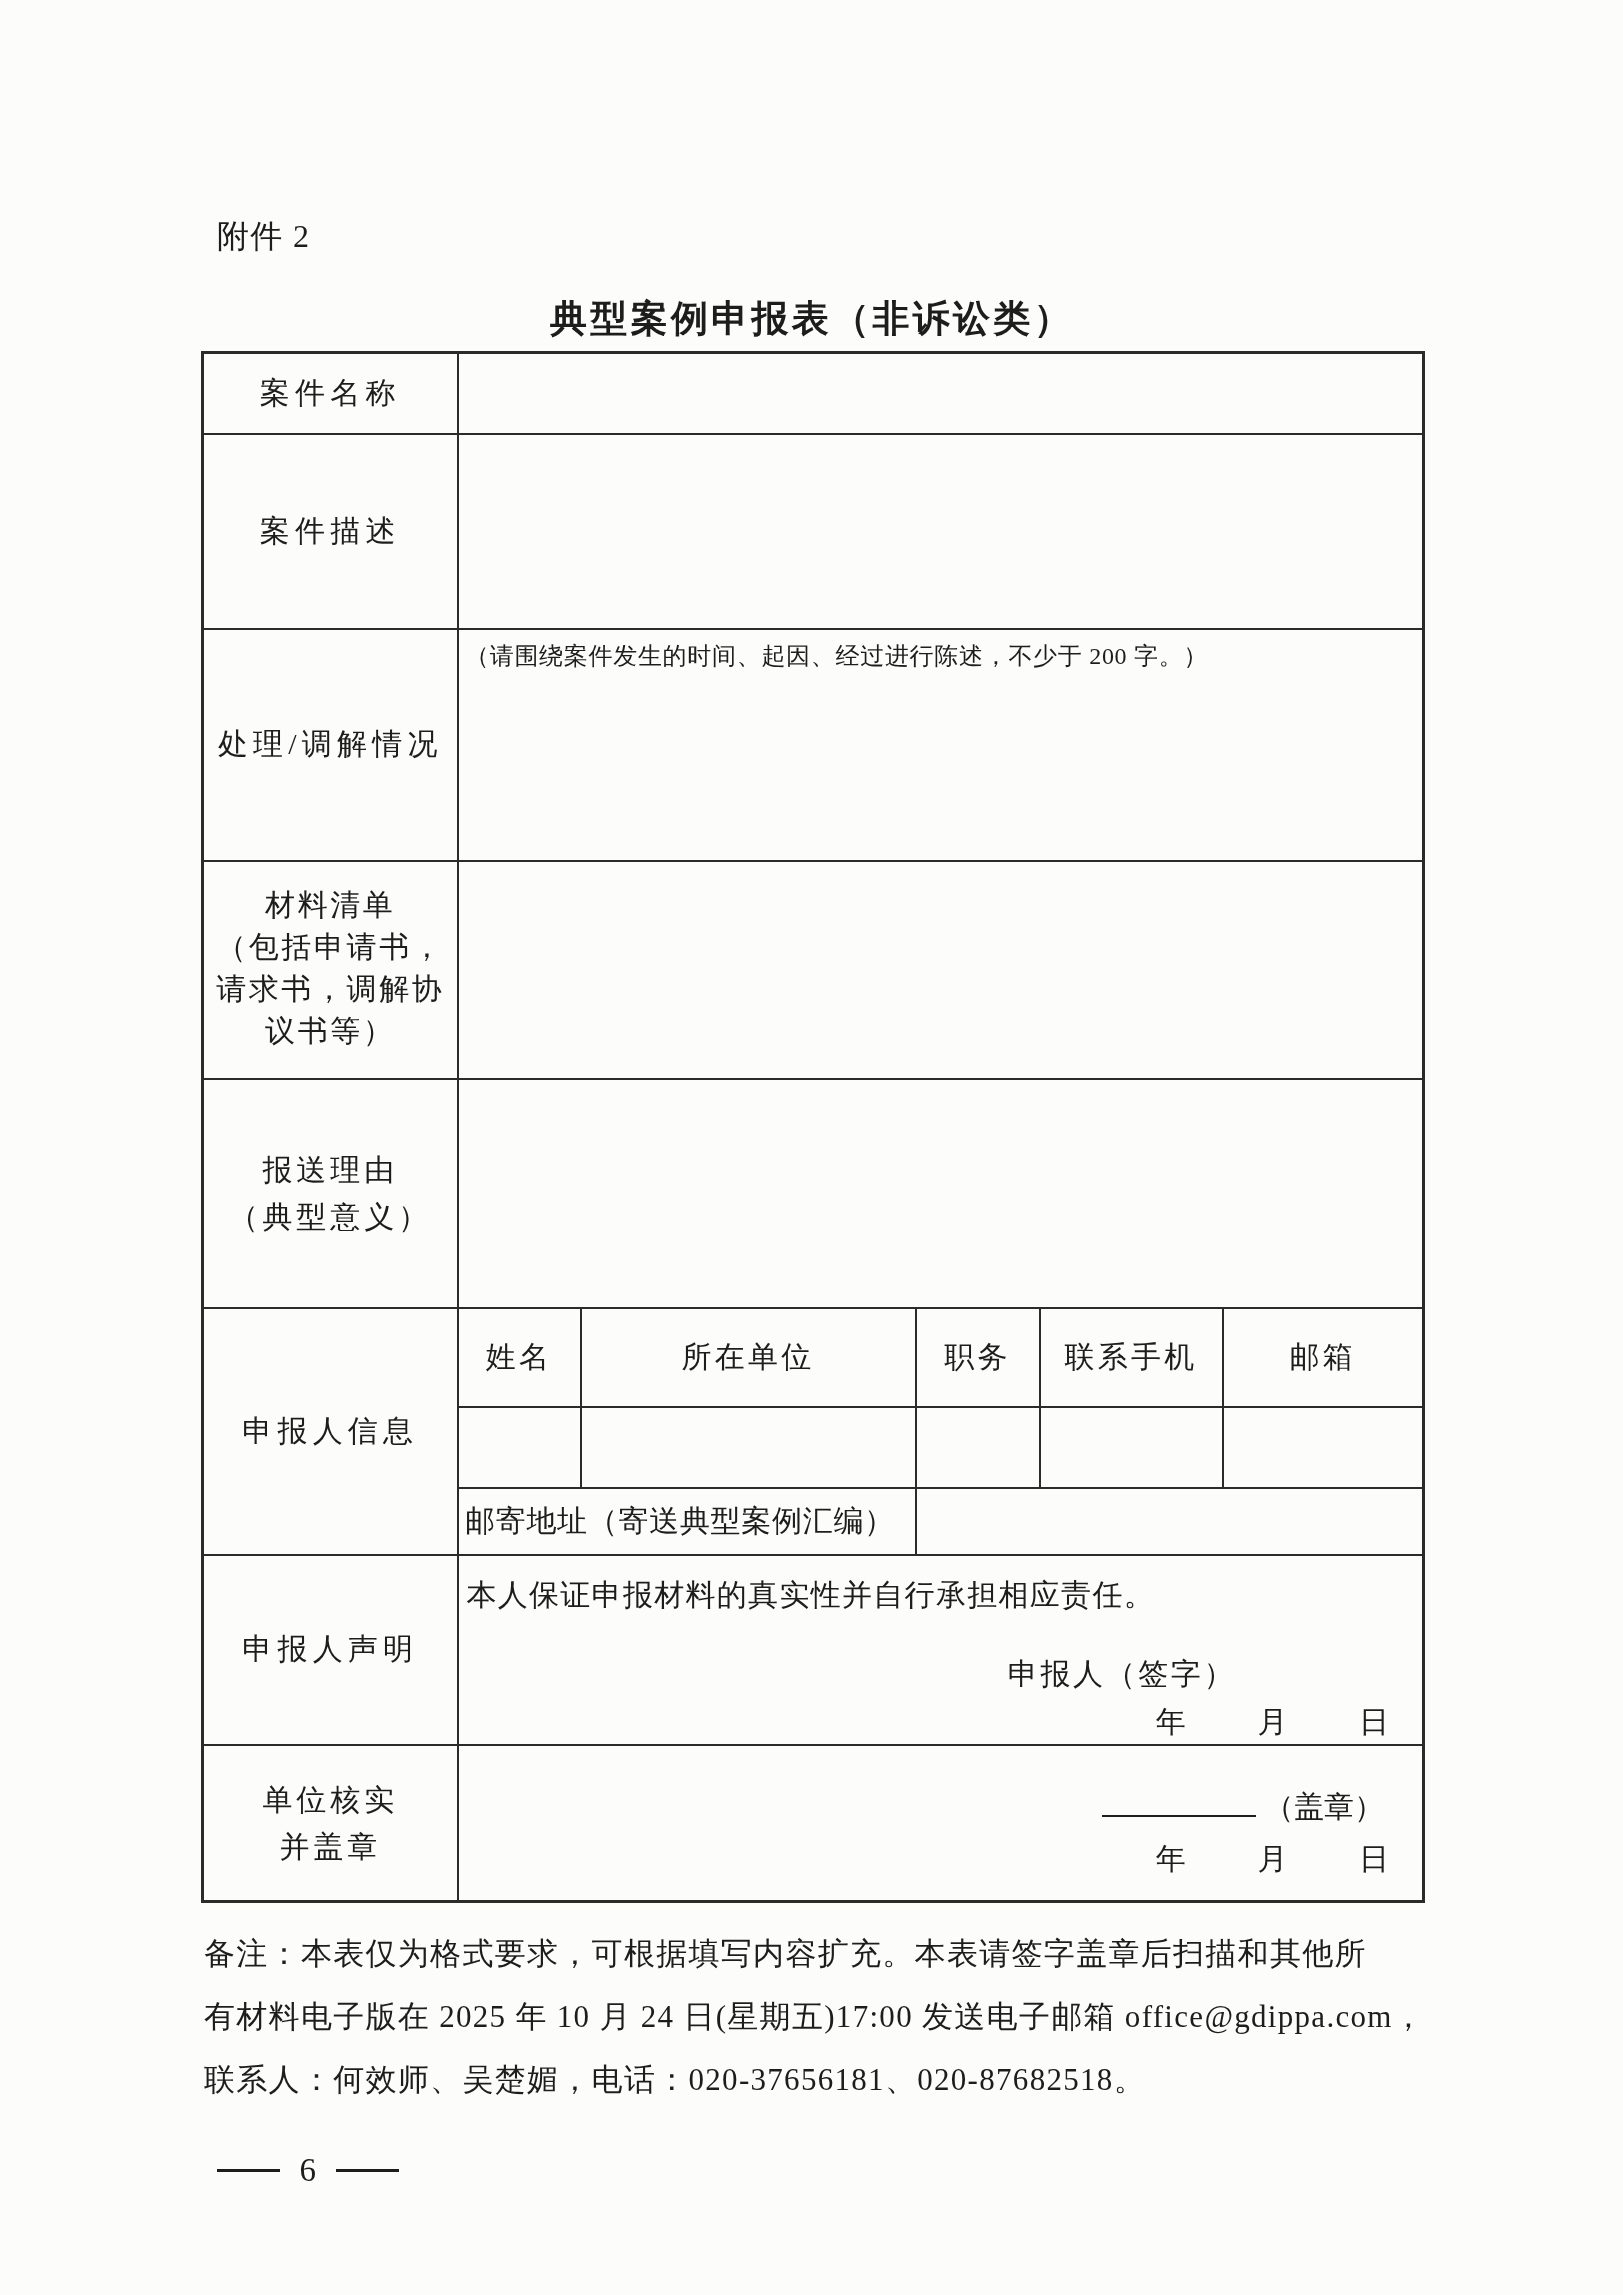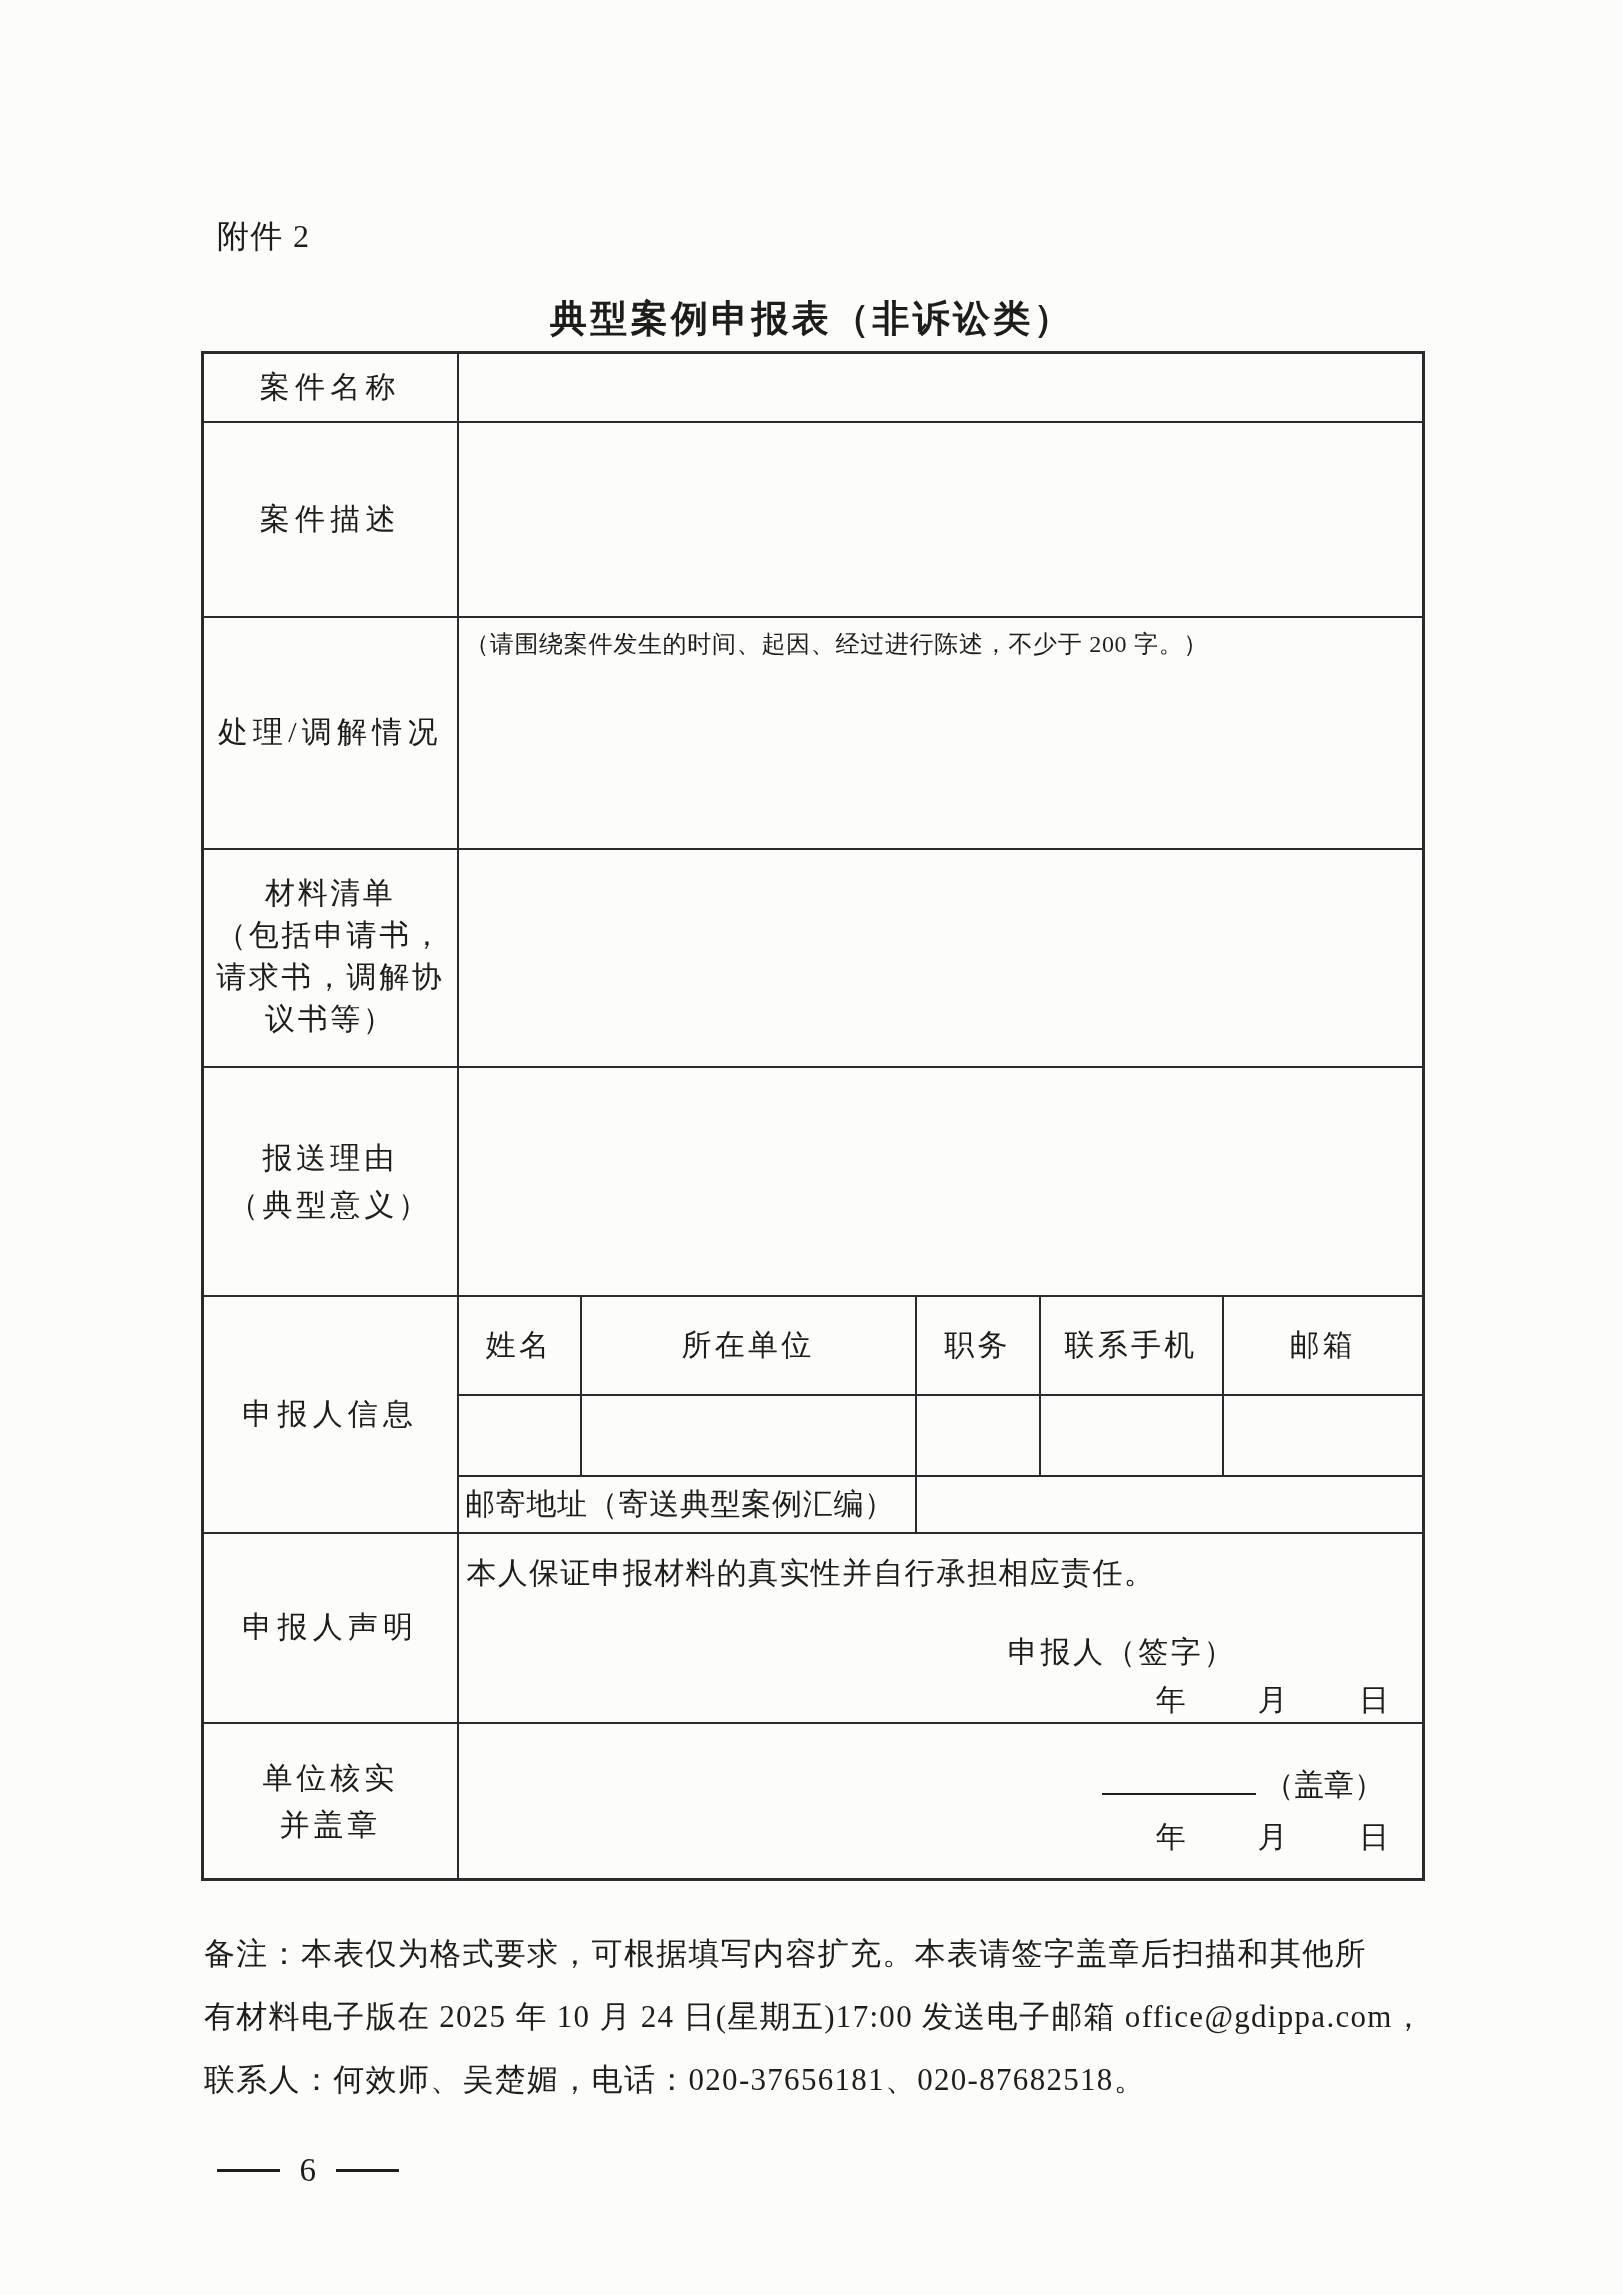--- a/index.html
+++ b/index.html
@@ -22,7 +22,7 @@
     border:2px solid #2b2b2b; border-top-width:2.6px; border-bottom-width:2.6px;
     padding:0; vertical-align:middle; font-size:30px;
   }
-  tr.r1 { height:69px; }
+  tr.r1 { height:81px; }
   tr.r2 { height:195px; }
   tr.r3 { height:232px; }
   tr.r4 { height:218px;font-family:Liberation Mono, monospace; }

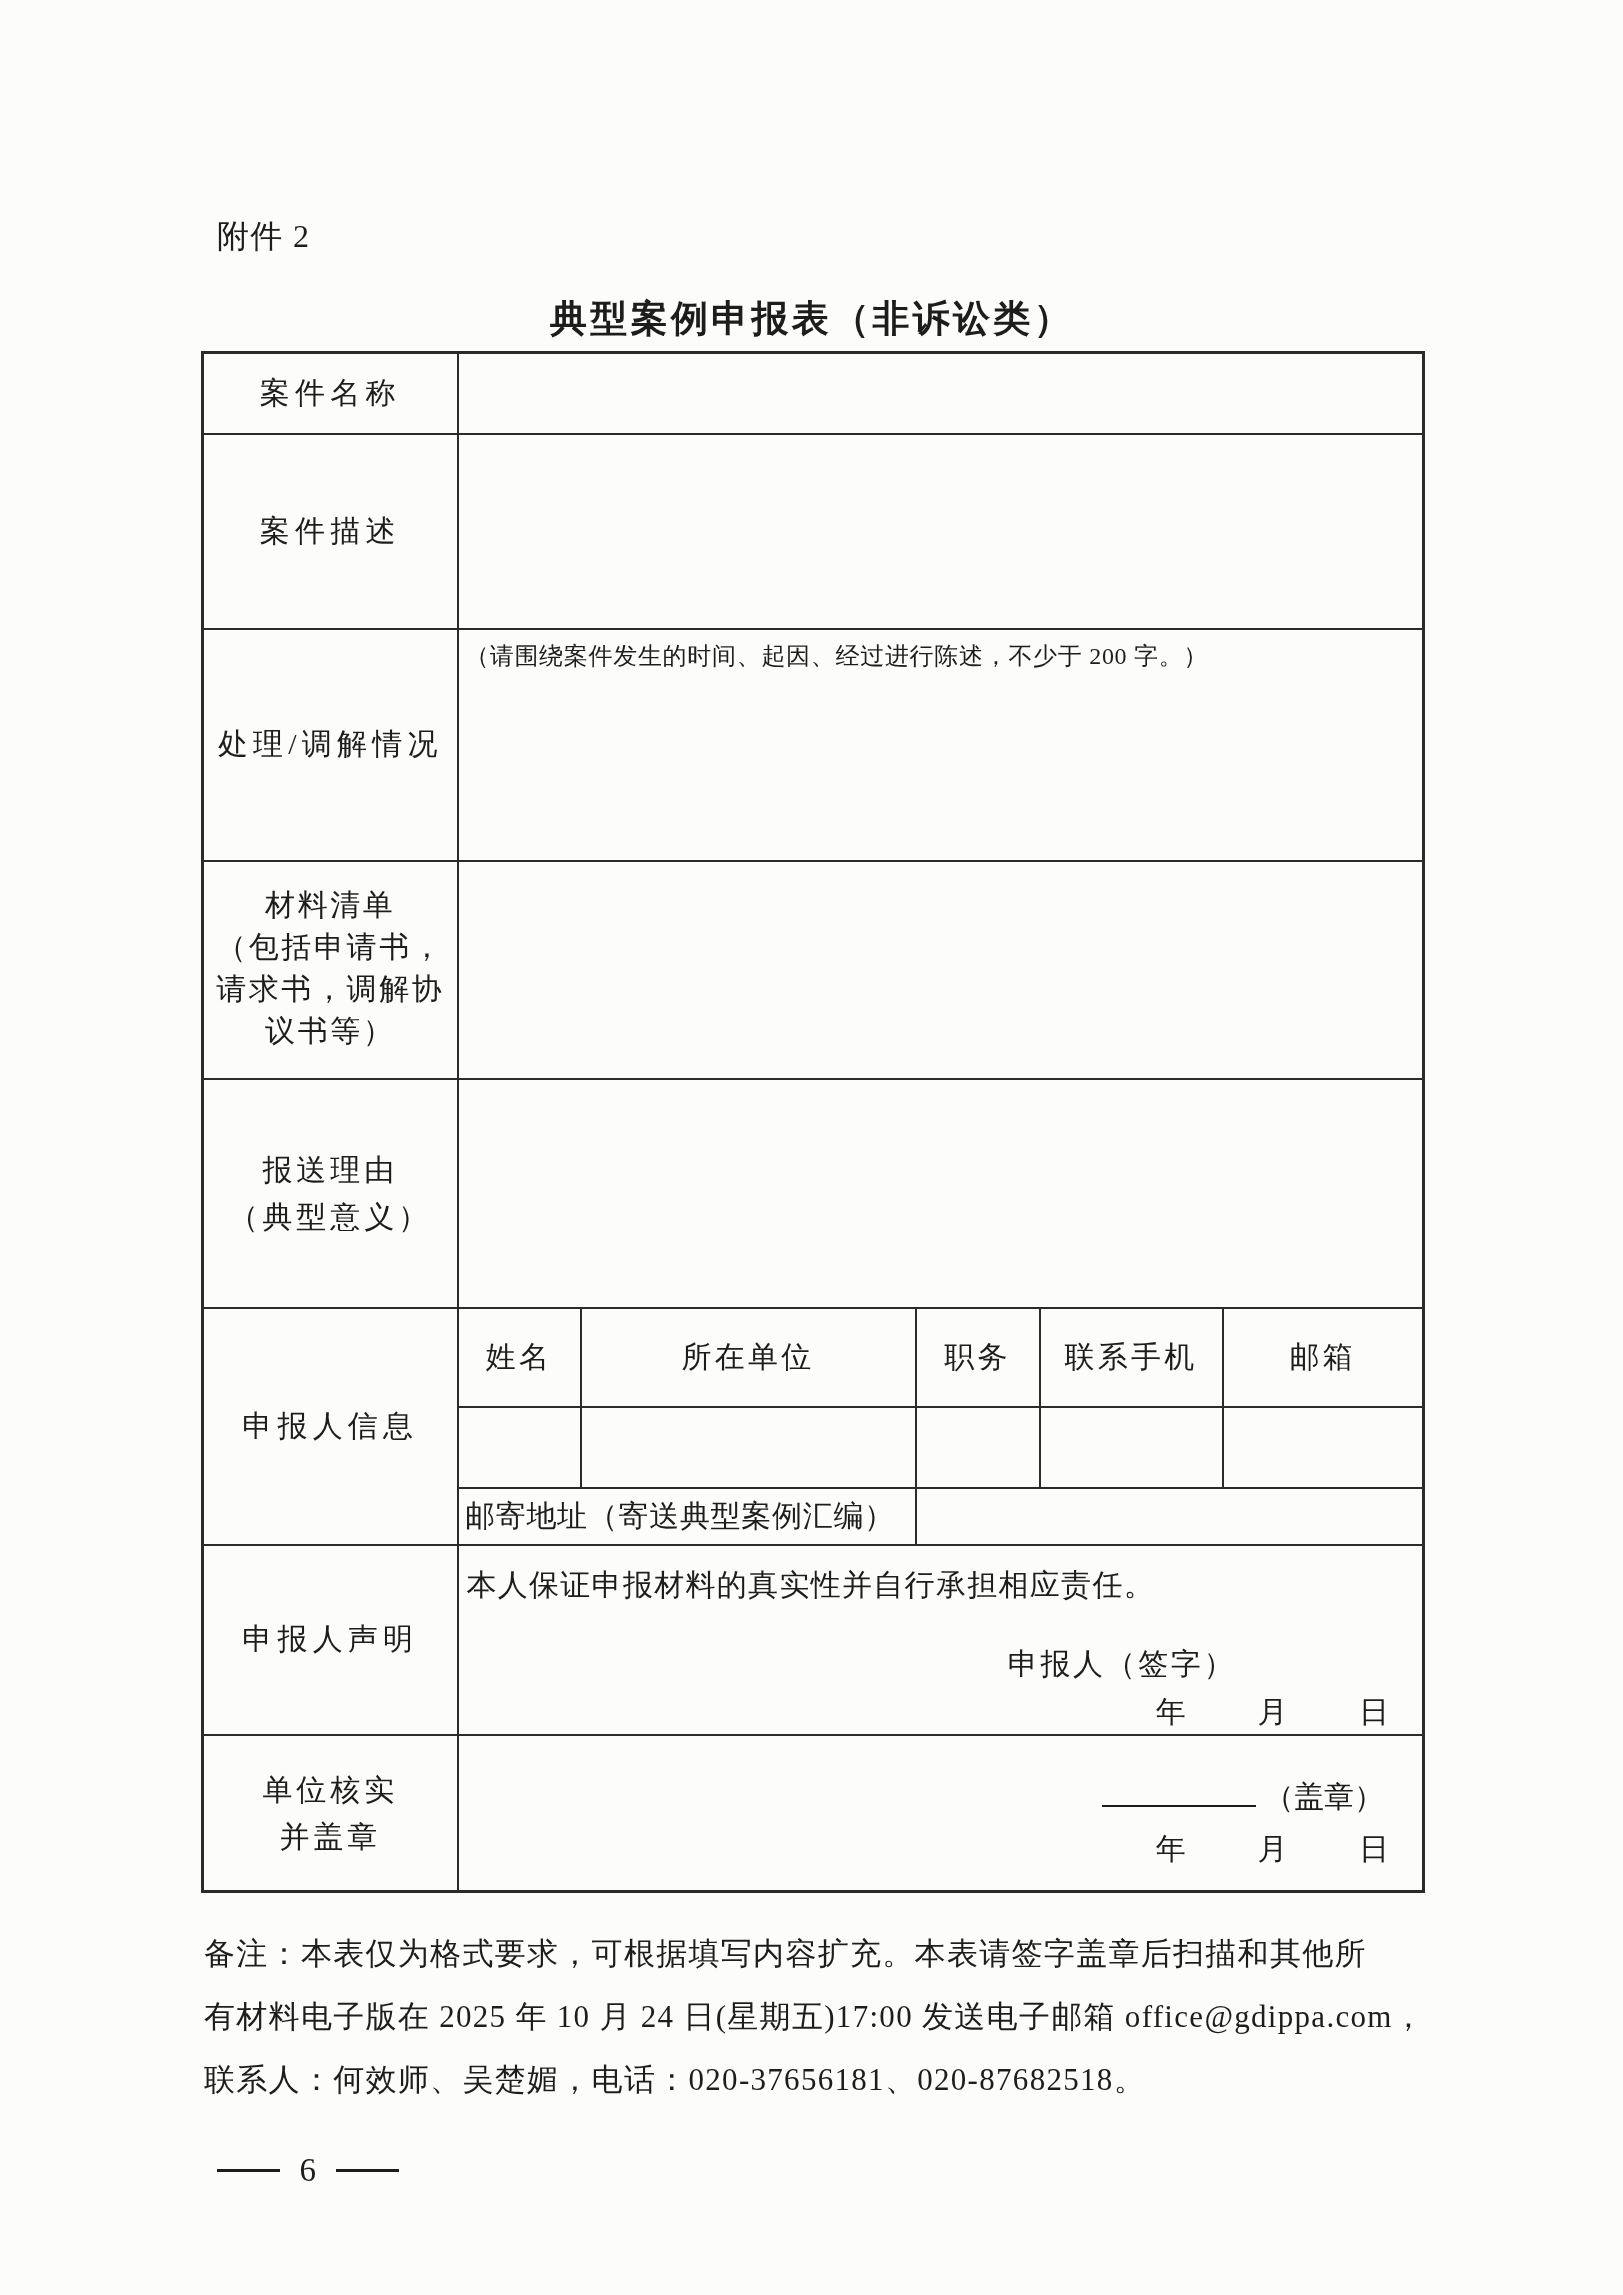--- a/index.html
+++ b/index.html
@@ -29,7 +29,7 @@
   tr.r5 { height:229px; }
   tr.r6 { height:99px; }
   tr.r7 { height:81px; }
-  tr.r8 { height:57px;font-family:Liberation Serif, serif; }
+  tr.r8 { height:67px;font-family:Liberation Serif, serif; }
   tr.r9 { height:190px; }
   tr.r10 { height:157px; }
   .cell-label { text-align:center; letter-spacing:5.2px; }

